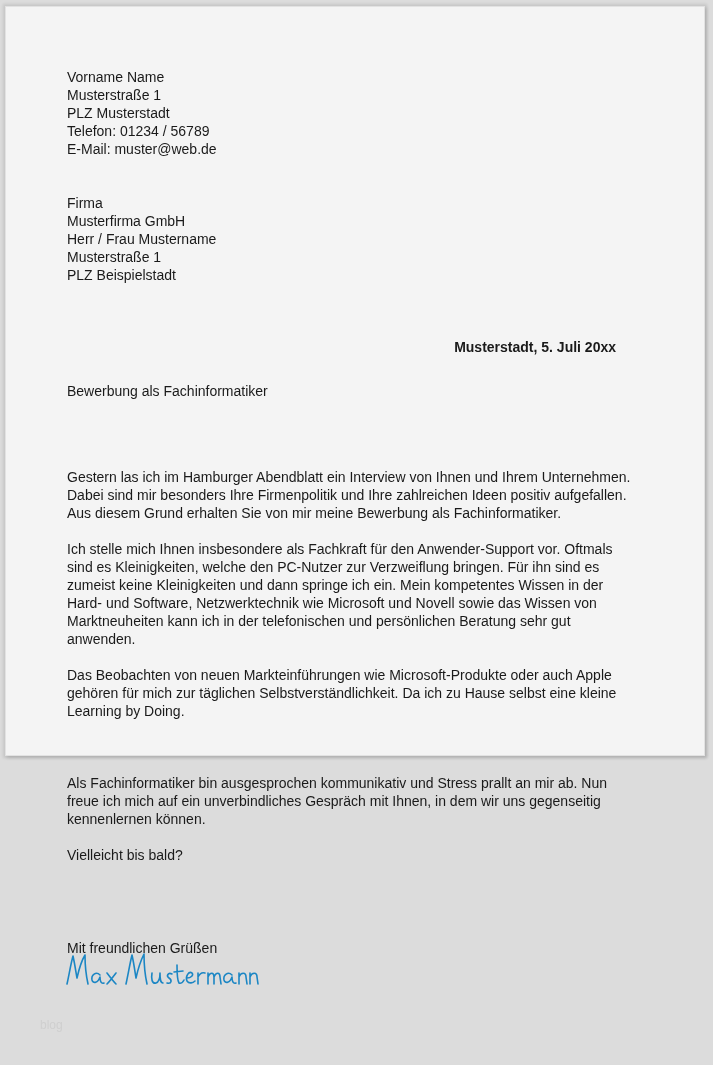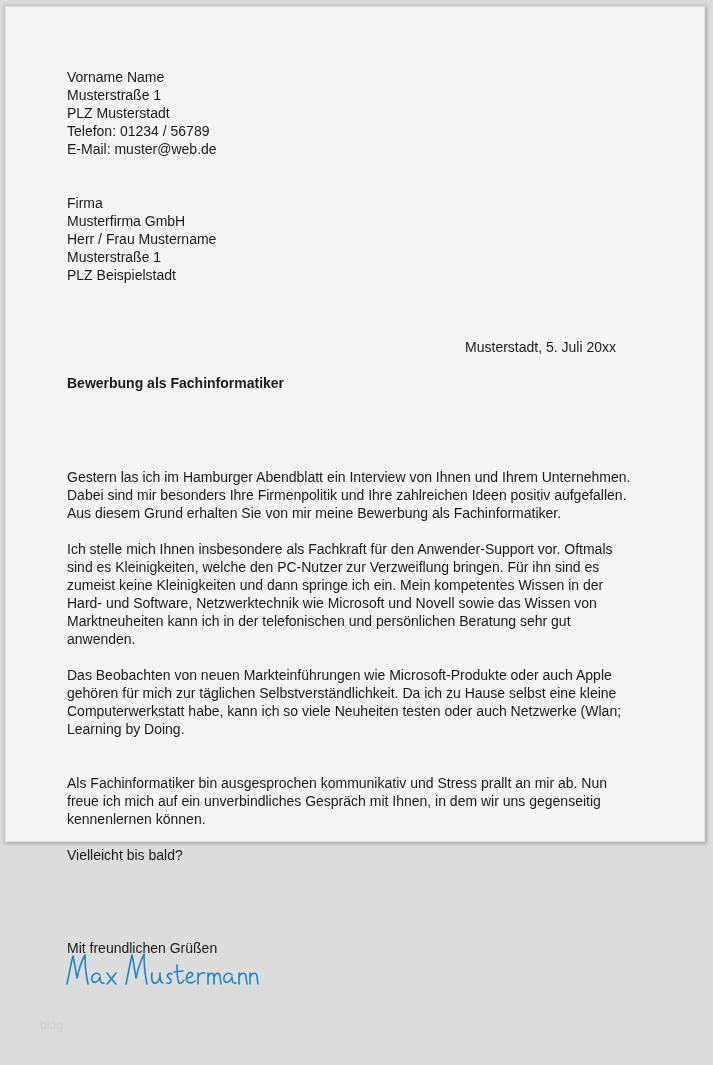--- a/index.html
+++ b/index.html
@@ -13,7 +13,7 @@
   .page {
     position: absolute;
     left: 5px; top: 6px;
-    width: 700px; height: 836px;
+    width: 700px; height: 750px;
     background: #f4f4f4;
     border: 1px solid #e2e2e2;
     box-shadow: 0 0 3px 2px rgba(0,0,0,0.10), 2px 2px 3px rgba(0,0,0,0.12);

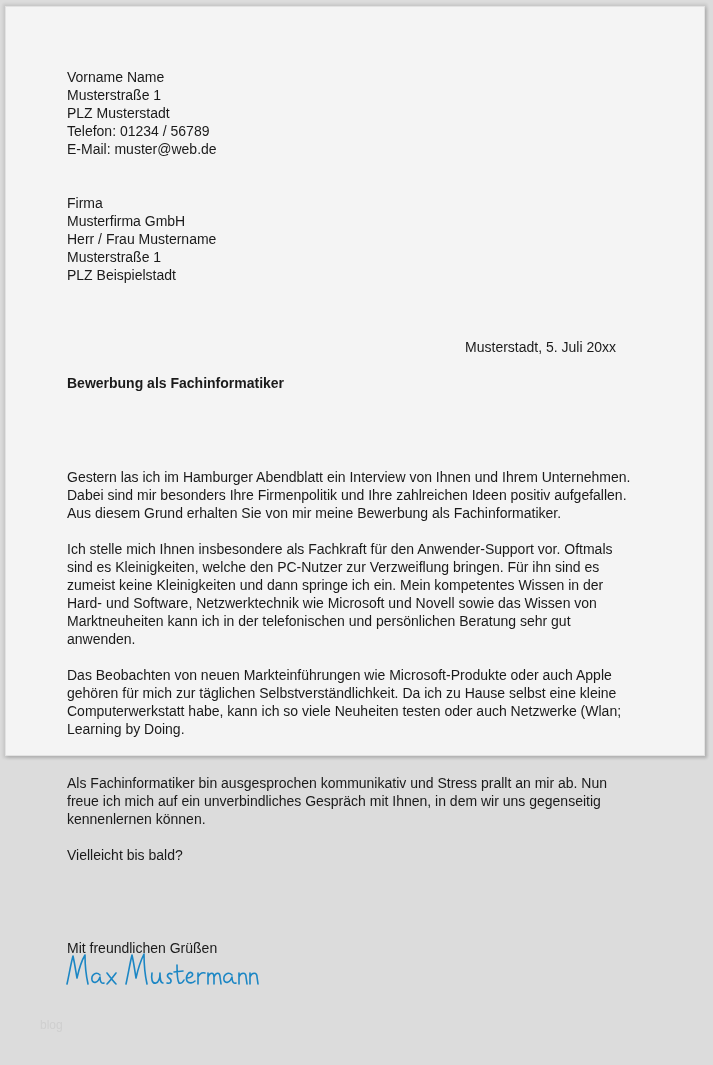--- a/index.html
+++ b/index.html
@@ -30,7 +30,7 @@
   .block div { height: 18px; }
   .para div { height: 18px; }
   .subject { font-weight: bold; }
-  .date { left: auto; right: 88px; }
+  .date { left: auto; right: 88px; font-weight: bold; }
   .sig {
     position: absolute;
     left: 58px; top: 944px;

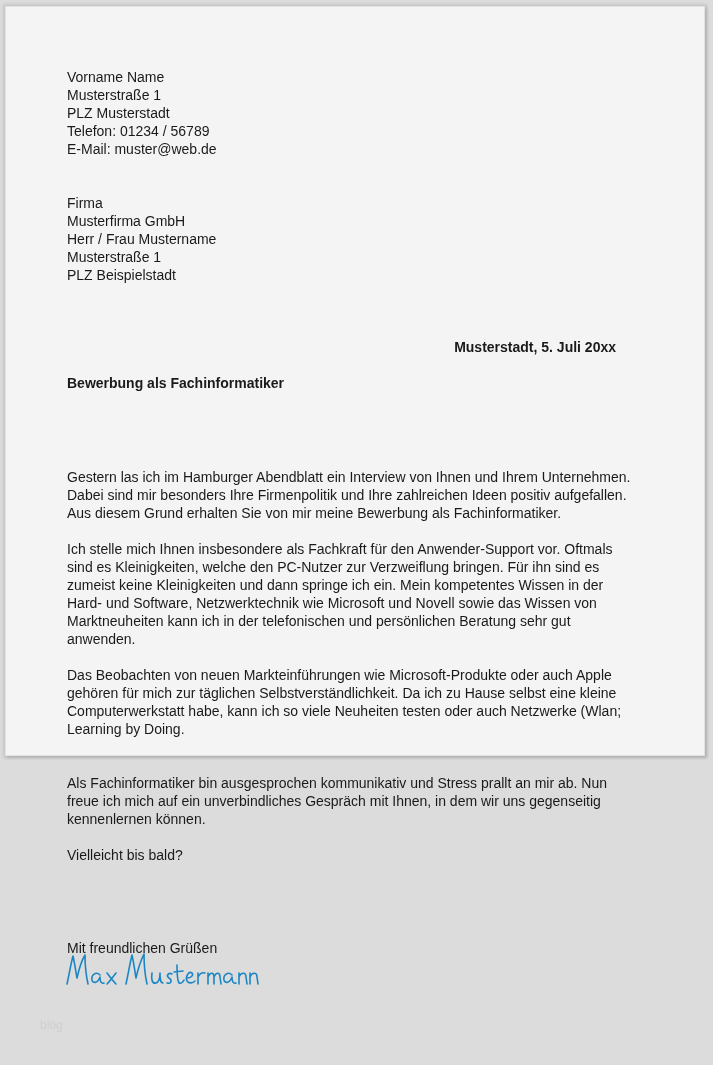--- a/index.html
+++ b/index.html
@@ -29,7 +29,7 @@
   }
   .block div { height: 18px; }
   .para div { height: 18px; }
-  .subject { font-weight: bold; }
+  .subject { font-weight: normal; margin-top: 8px; }
   .date { left: auto; right: 88px; font-weight: bold; }
   .sig {
     position: absolute;

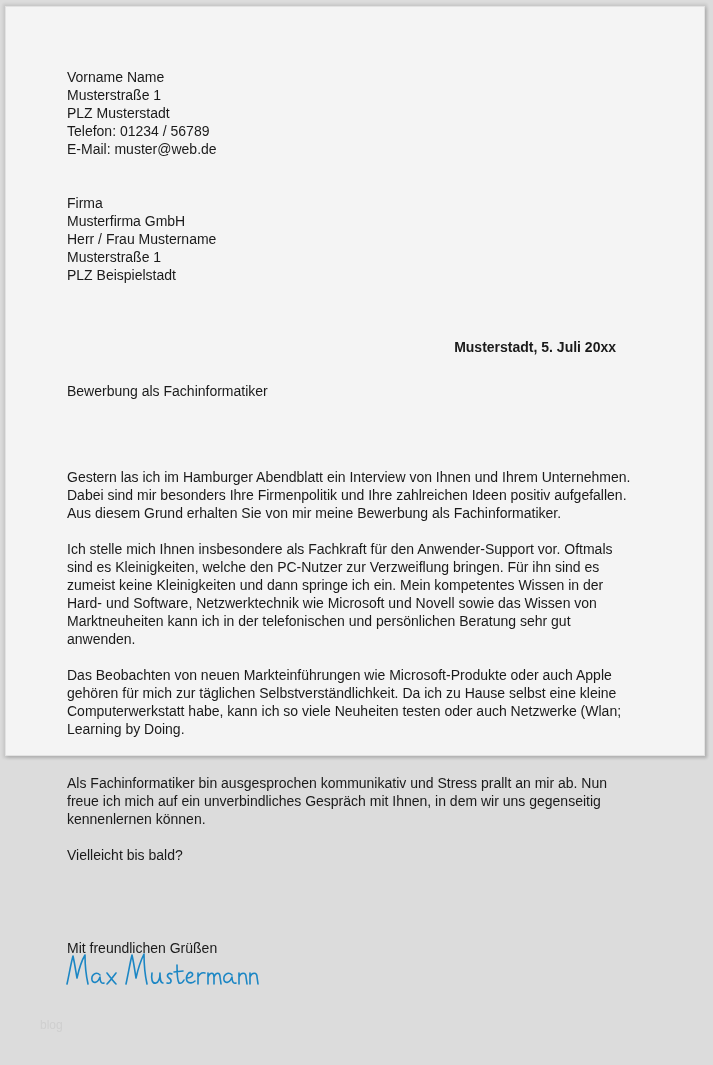--- a/index.html
+++ b/index.html
@@ -86,7 +86,6 @@
   <div class="txt para" style="top:659px">
     <div>Das Beobachten von neuen Markteinführungen wie Microsoft-Produkte oder auch Apple</div>
     <div>gehören für mich zur täglichen Selbstverständlichkeit. Da ich zu Hause selbst eine kleine</div>
-    <div>Computerwerkstatt habe, kann ich so viele Neuheiten testen oder auch Netzwerke (Wlan;</div>
     <div>Learning by Doing.</div>
   </div>
 

